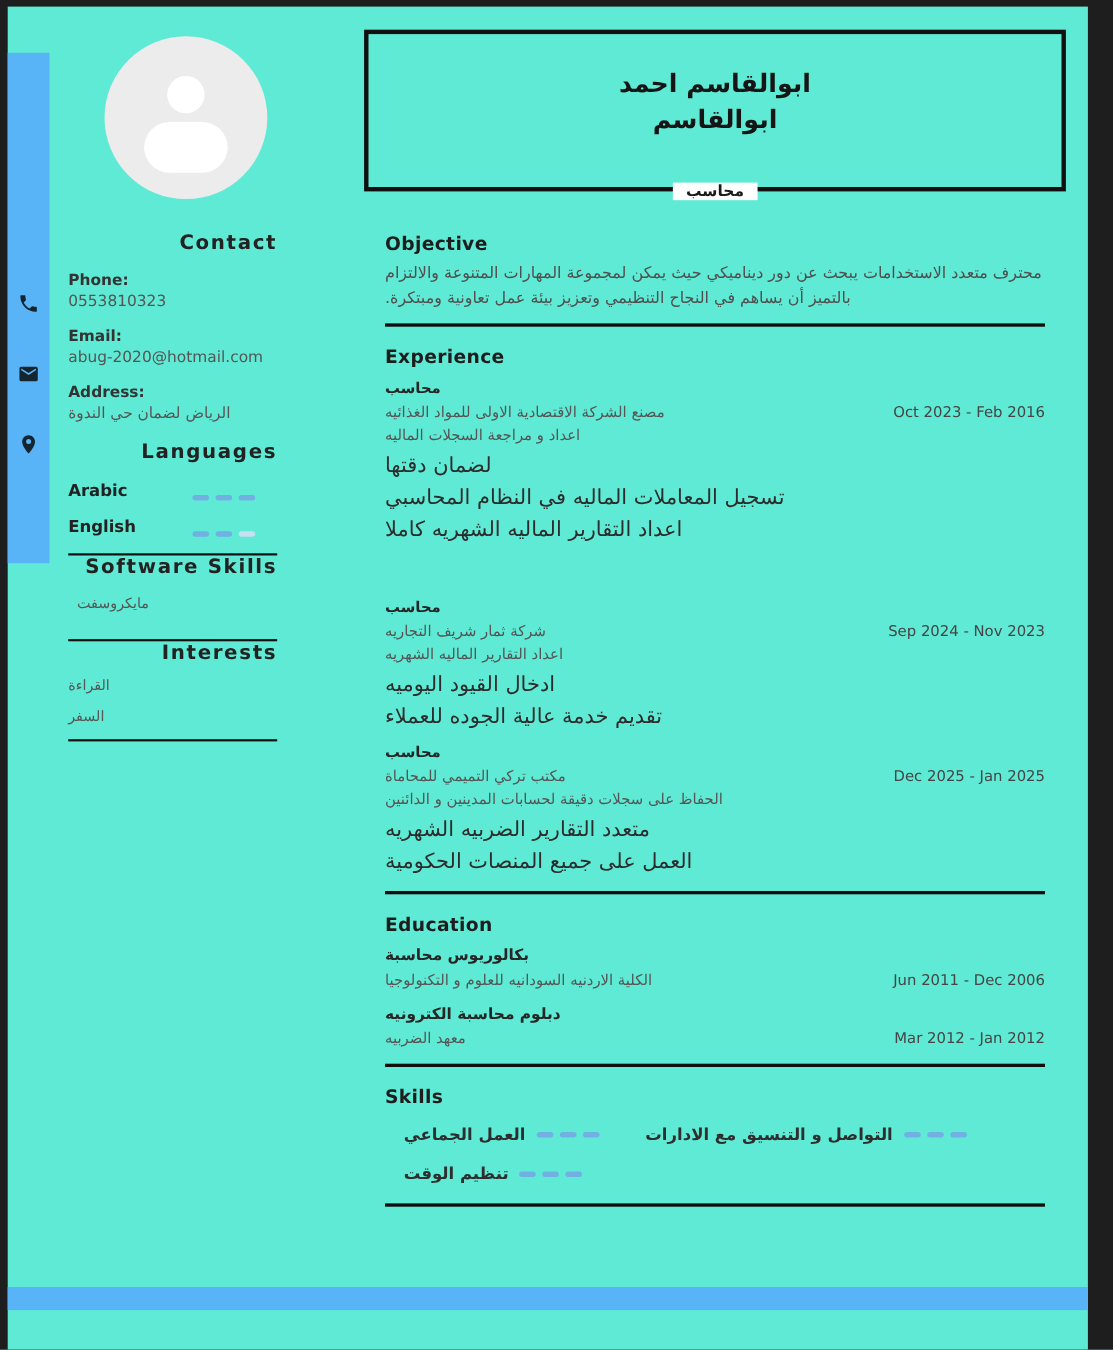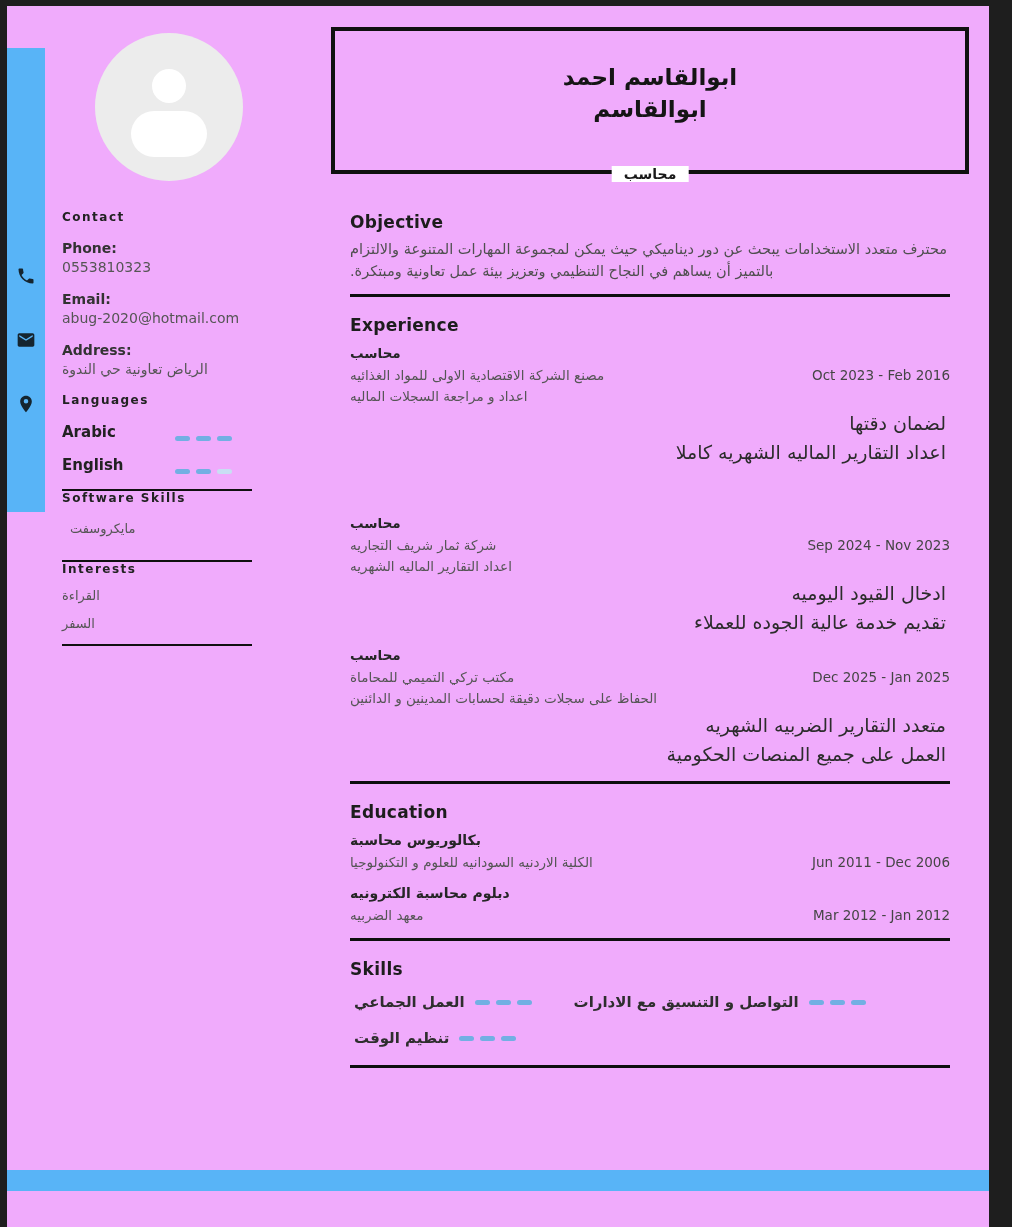--- a/index.html
+++ b/index.html
@@ -9,7 +9,7 @@
     font-family:"DejaVu Sans","Liberation Sans",sans-serif;
     overflow:hidden;
   }
-  .page{position:absolute;left:7px;top:6px;width:982px;height:1221px;background:#f0abfc;}
+  .page{position:absolute;left:7px;top:6px;width:982px;height:1221px;background:#5eead4;}
 
   
   .blue-rail{position:absolute;left:0;top:42px;width:38px;height:464px;background:var(--accent,#58b4f7);}

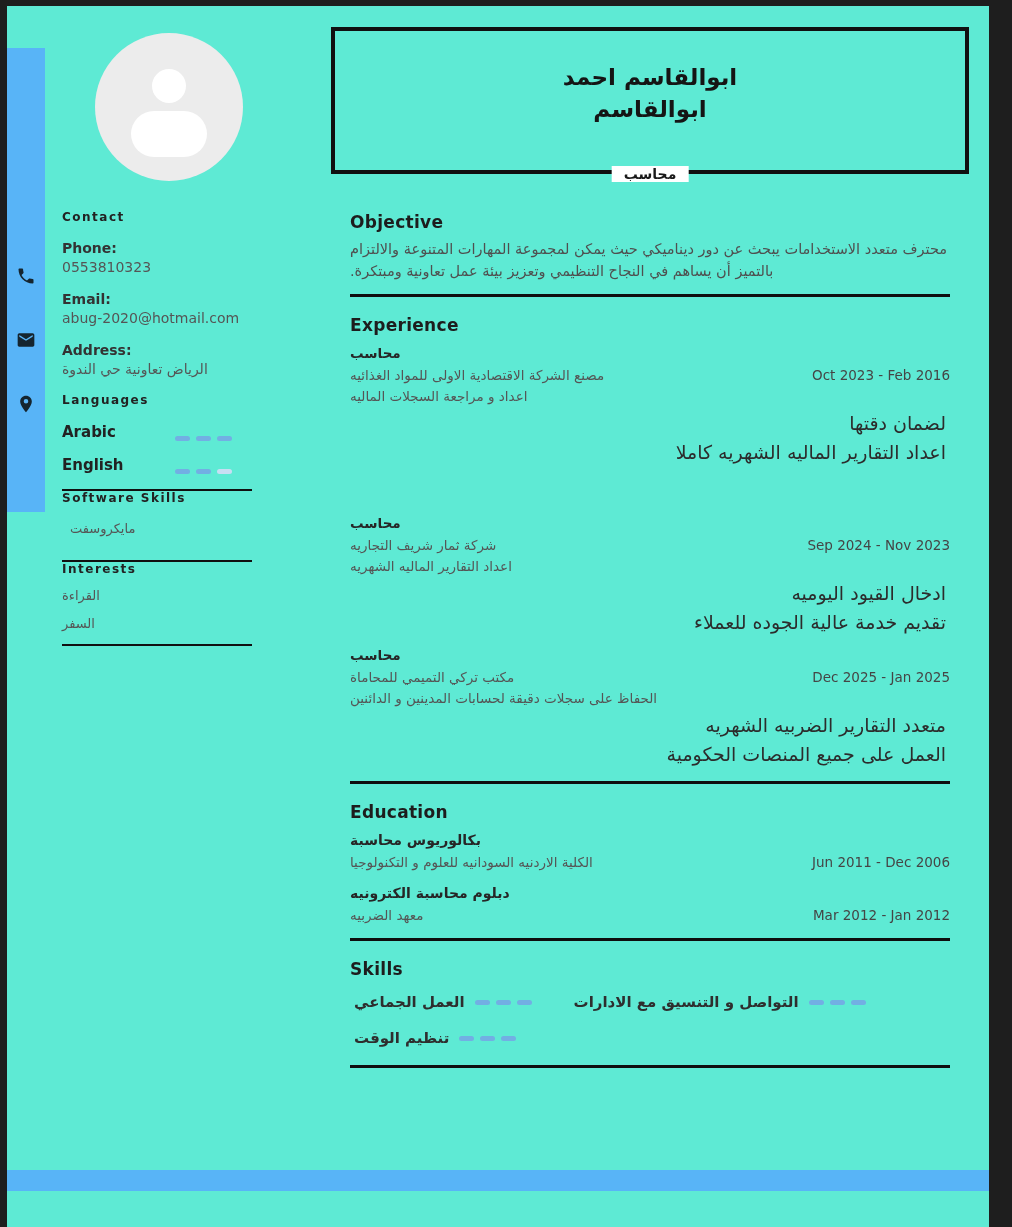--- a/index.html
+++ b/index.html
@@ -31,7 +31,7 @@
 
   
   .sidebar{position:absolute;left:55px;top:204px;width:190px;}
-  .side-heading{font-size:12px;font-weight:bold;letter-spacing:1.5px;color:#222;margin:0 0 16px;}
+  .side-heading{font-size:18px;font-weight:bold;letter-spacing:1.5px;color:#222;margin:0 0 16px;text-align:right;}
   .contact-field{margin-bottom:16px;}
   .contact-label{font-size:14px;font-weight:bold;color:#333;margin-bottom:3px;}
   .contact-value{font-size:14px;color:#555;direction:rtl;text-align:left;}

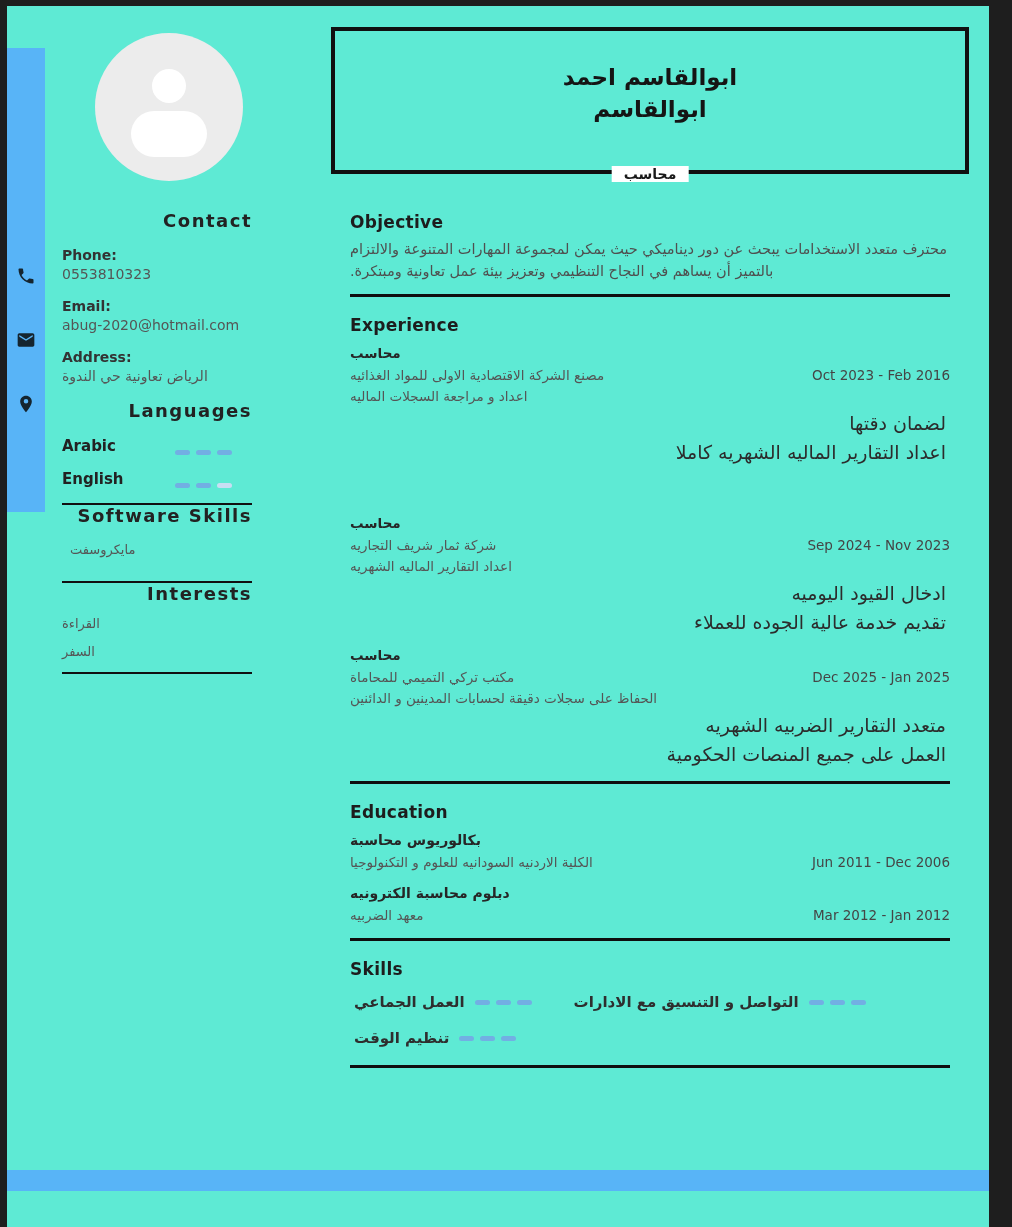--- a/index.html
+++ b/index.html
@@ -117,7 +117,7 @@
     </div>
     <div class="contact-field">
       <div class="contact-label">Address:</div>
-      <div class="contact-value">الرياض تعاونية حي الندوة</div>
+      <div class="contact-value">الرياض لضمان حي الندوة</div>
     </div>
 
     <h2 class="side-heading mt20">Languages</h2>

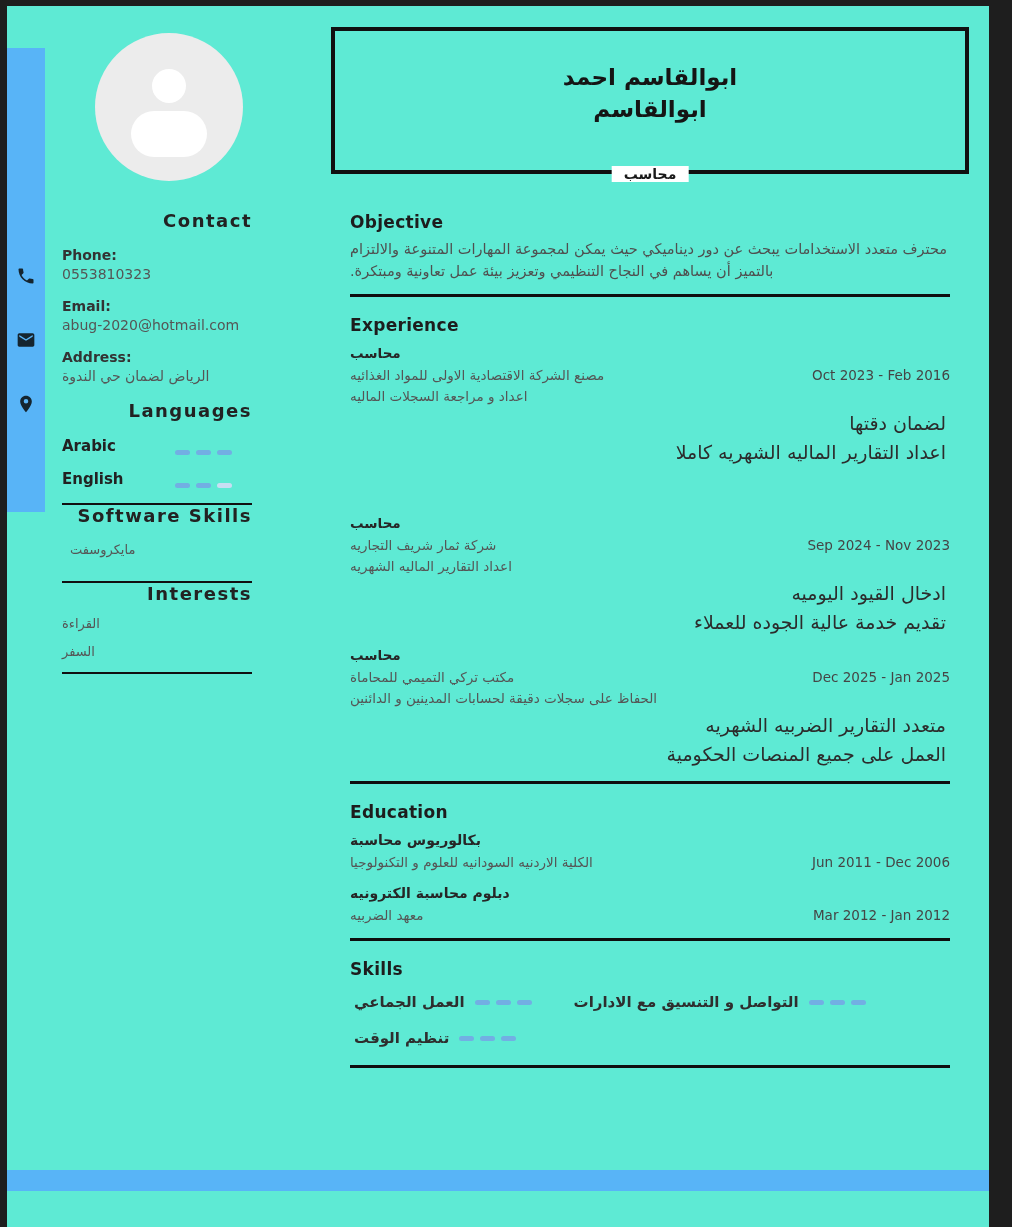--- a/index.html
+++ b/index.html
@@ -58,7 +58,7 @@
   .meta-row .rtl{direction:rtl;text-align:left;}
   .dates{color:#454545;white-space:nowrap;}
   .job-summary{font-size:13.5px;color:#555;direction:rtl;text-align:left;margin:0 0 5px;}
-  .job-highlight{font-size:19px;line-height:29px;color:#2c2c2c;direction:rtl;text-align:right;margin:0;padding-right:4px;}
+  .job-highlight{font-size:19px;line-height:29px;color:#2c2c2c;direction:rtl;text-align:left;margin:0;padding-right:4px;}
   .edu-entry{margin-bottom:15px;}
   .edu-degree{font-size:14px;font-weight:bold;color:#262626;direction:rtl;text-align:left;margin:0 0 6px;}
   .skills-row{display:flex;gap:42px;margin:14px 4px 18px;align-items:flex-start;}

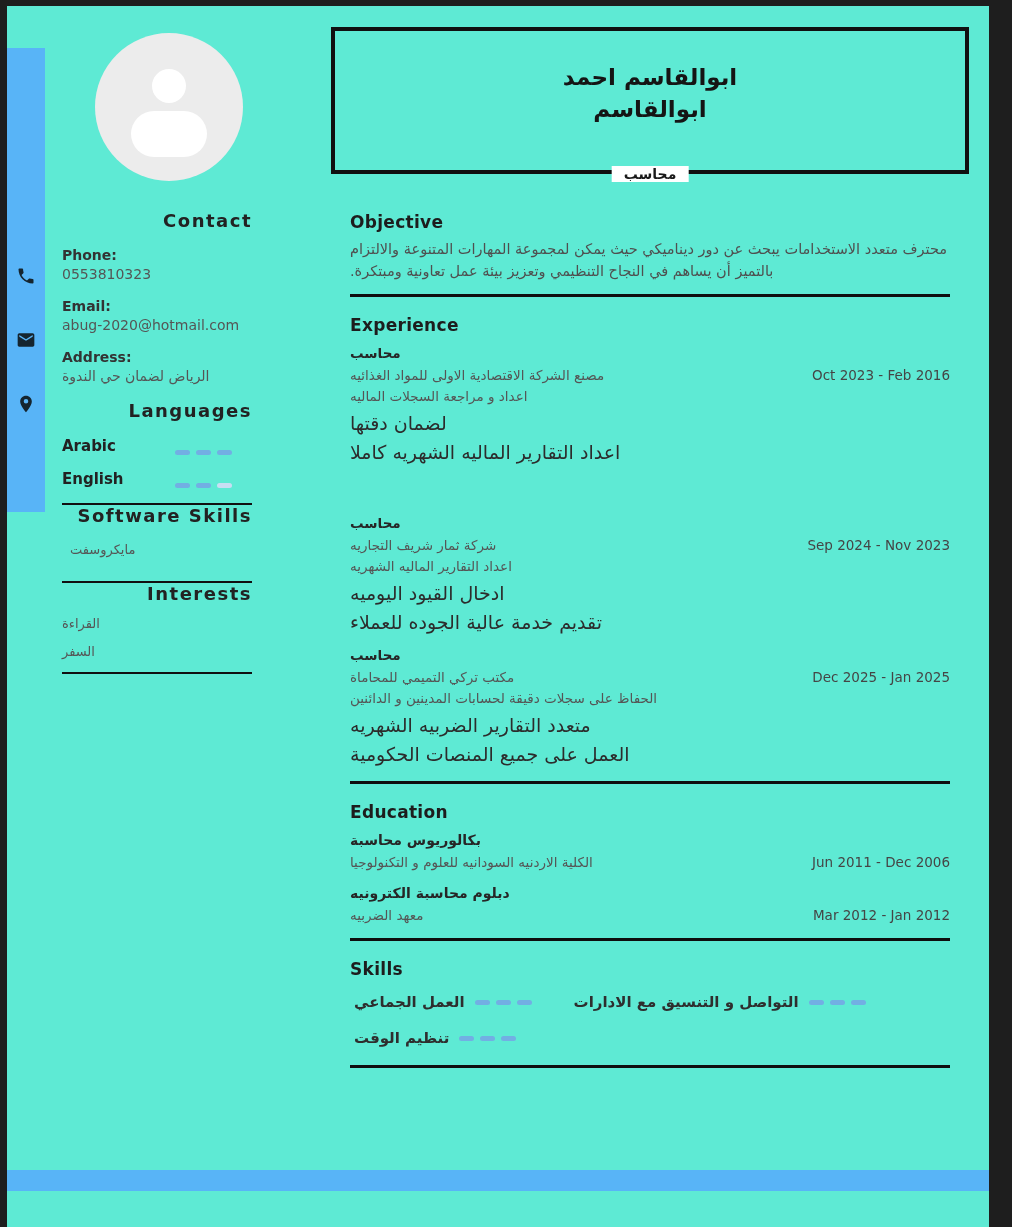--- a/index.html
+++ b/index.html
@@ -166,6 +166,7 @@
         </div>
         <p class="job-summary">اعداد و مراجعة السجلات الماليه</p>
         <p class="job-highlight">لضمان دقتها</p>
+        <p class="job-highlight">تسجيل المعاملات الماليه في النظام المحاسبي</p>
         <p class="job-highlight">اعداد التقارير الماليه الشهريه كاملا</p>
       </div>
 

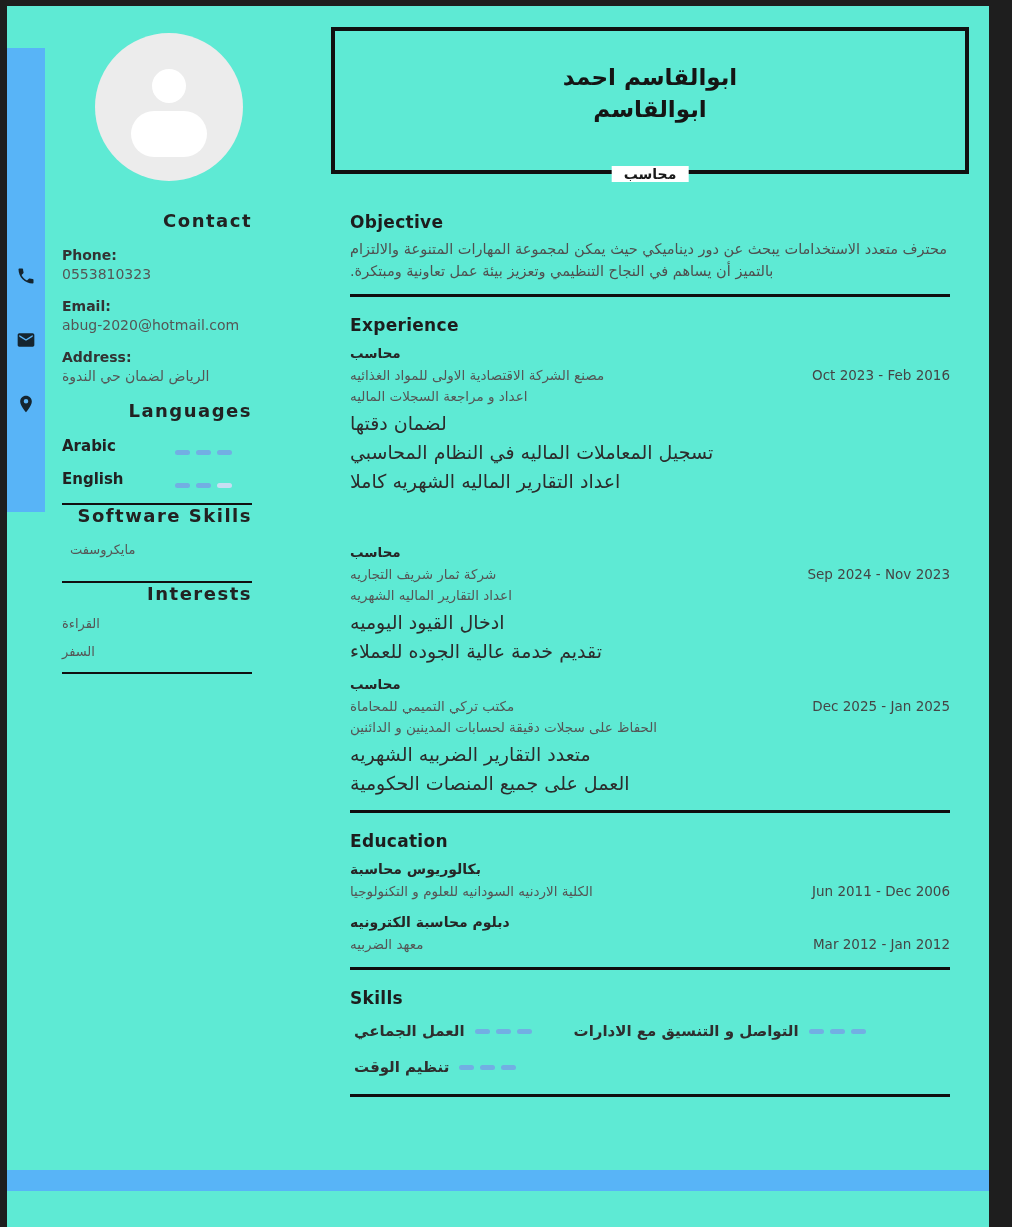--- a/index.html
+++ b/index.html
@@ -61,7 +61,7 @@
   .job-highlight{font-size:19px;line-height:29px;color:#2c2c2c;direction:rtl;text-align:left;margin:0;padding-right:4px;}
   .edu-entry{margin-bottom:15px;}
   .edu-degree{font-size:14px;font-weight:bold;color:#262626;direction:rtl;text-align:left;margin:0 0 6px;}
-  .skills-row{display:flex;gap:42px;margin:14px 4px 18px;align-items:flex-start;}
+  .skills-row{display:flex;gap:42px;margin:14px 17px 18px;align-items:flex-start;}
   .skill{display:flex;align-items:center;gap:10px;}
   .skill-label{font-size:15px;font-weight:600;color:#2e2e2e;direction:rtl;}
 

